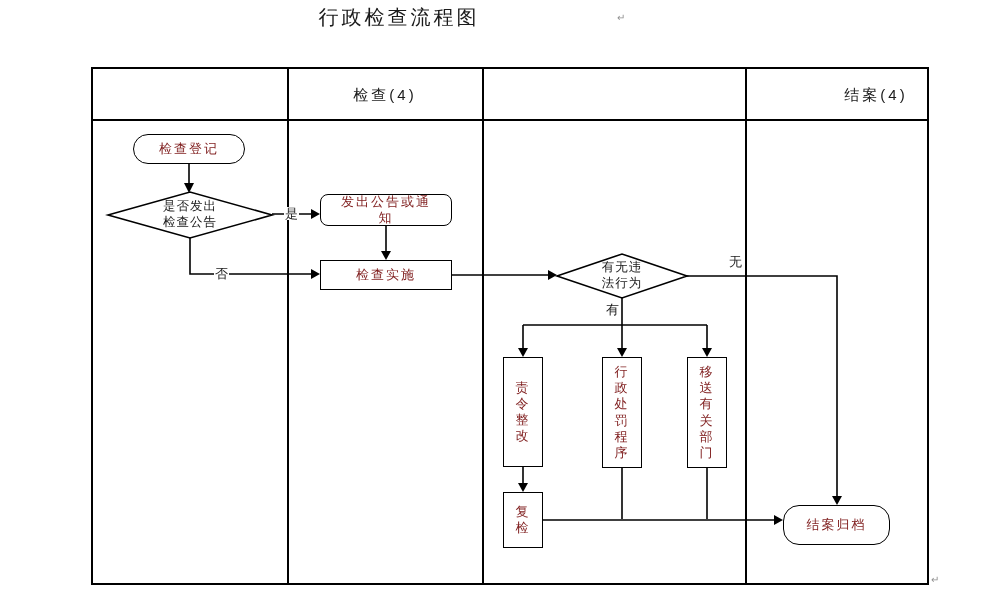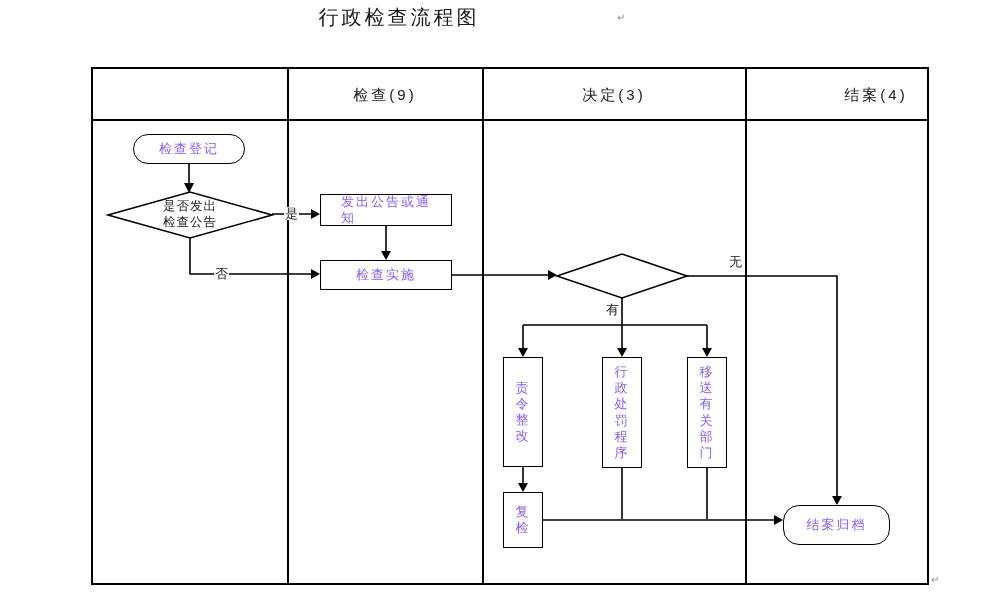--- a/index.html
+++ b/index.html
@@ -66,7 +66,7 @@
   <div class="vline" style="left:482px;top:67px;height:518px;"></div>
   <div class="vline" style="left:745px;top:67px;height:518px;"></div>
 
-  <div class="lane-header" style="left:305px;">检查(9)</div>
+  <div class="lane-header" style="left:305px;">检查(4)</div>
   <div class="lane-header" style="left:534px;">决定(3)</div>
   <div class="lane-header" style="left:796px;">结案(4)</div>
 

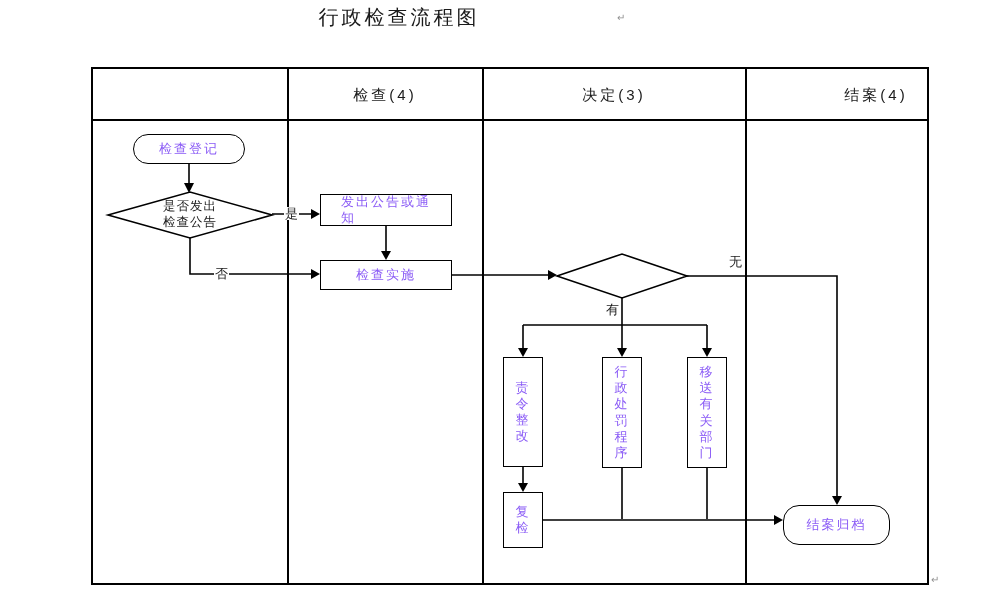--- a/index.html
+++ b/index.html
@@ -67,7 +67,6 @@
   <div class="vline" style="left:745px;top:67px;height:518px;"></div>
 
   <div class="lane-header" style="left:305px;">检查(4)</div>
-  <div class="lane-header" style="left:534px;">决定(3)</div>
   <div class="lane-header" style="left:796px;">结案(4)</div>
 
   <svg class="wires" width="1000" height="607" viewBox="0 0 1000 607">

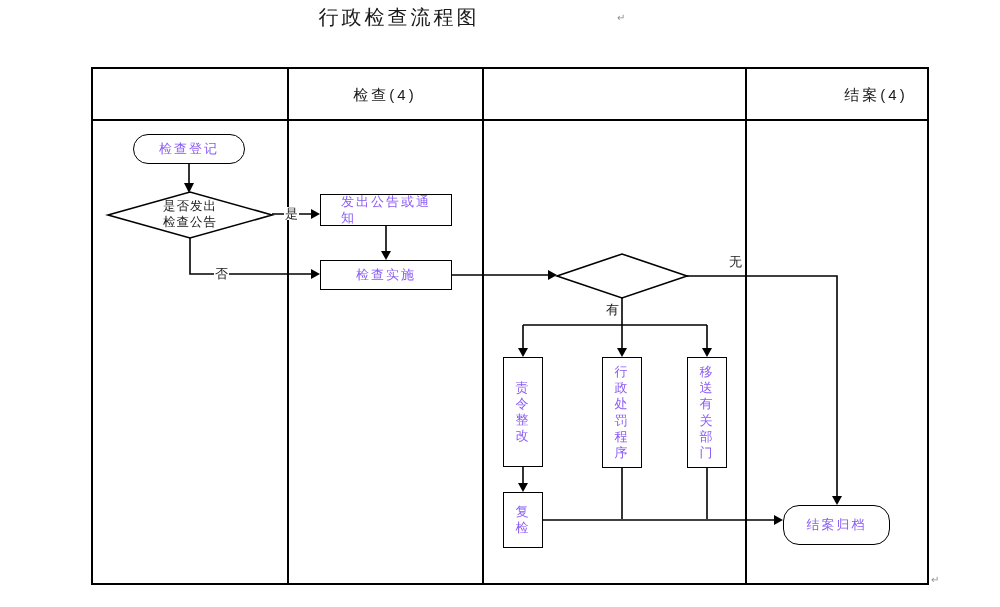--- a/index.html
+++ b/index.html
@@ -36,8 +36,8 @@
     position:absolute;box-sizing:border-box;
     border:1.6px solid #000;background:#fff;
     display:flex;align-items:center;justify-content:center;
-    text-align:left;font-size:13px;letter-spacing:2px;
-    line-height:1.25;white-space:pre-line;color:#8b5cf6;
+    text-align:center;font-size:13px;letter-spacing:2px;
+    line-height:1.25;white-space:pre-line;color:#7f1d1d;
   }
   .stadium{border-radius:16px;}
   .diamond-label{

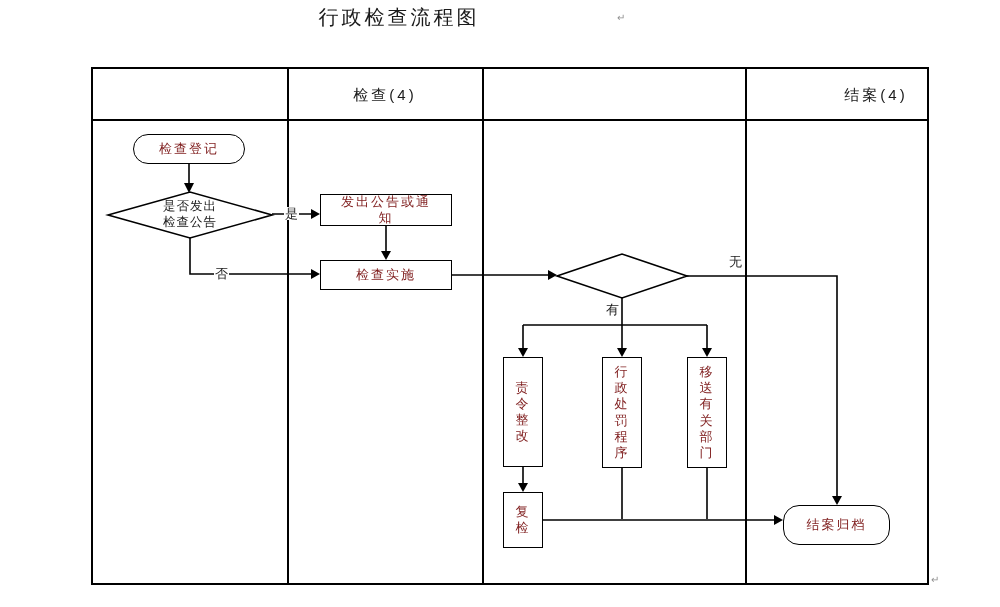--- a/index.html
+++ b/index.html
@@ -124,7 +124,7 @@
   <div class="diamond-label" style="left:130px;top:193px;width:120px;height:44px;">是否发出
 检查公告</div>
 
-  <div class="node" style="left:320px;top:194px;width:132px;height:32px;">发出公告或通
+  <div class="node" style="left:320px;top:194px;width:132px;height:32px;border-radius:8px;">发出公告或通
 知</div>
 
   <div class="node" style="left:320px;top:260px;width:132px;height:30px;">检查实施</div>

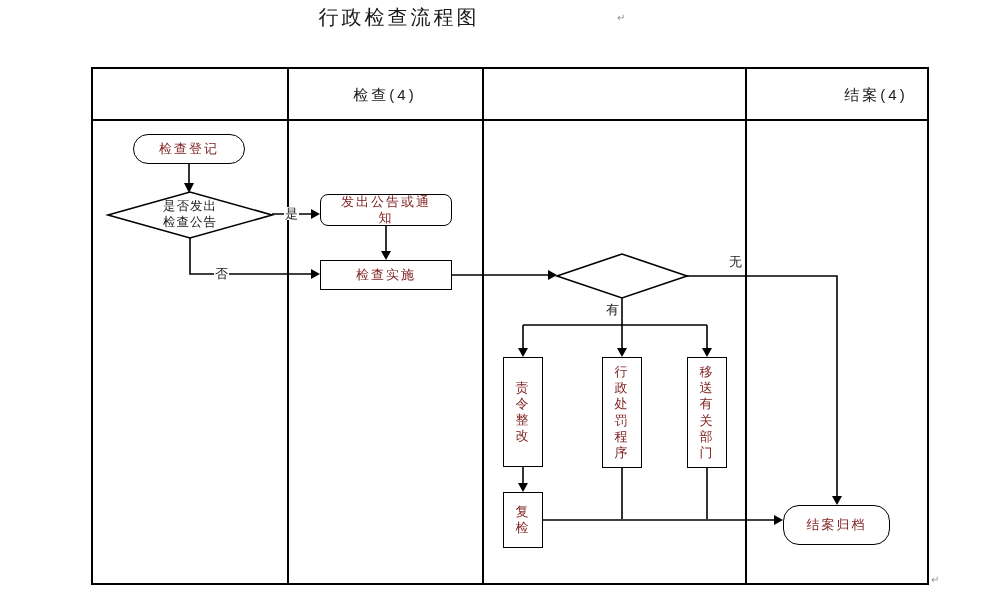--- a/index.html
+++ b/index.html
@@ -129,6 +129,8 @@
 
   <div class="node" style="left:320px;top:260px;width:132px;height:30px;">检查实施</div>
 
+  <div class="diamond-label" style="left:572px;top:255px;width:100px;height:42px;">有无违
+法行为</div>
 
   <div class="node" style="left:503px;top:357px;width:40px;height:110px;">责
 令

